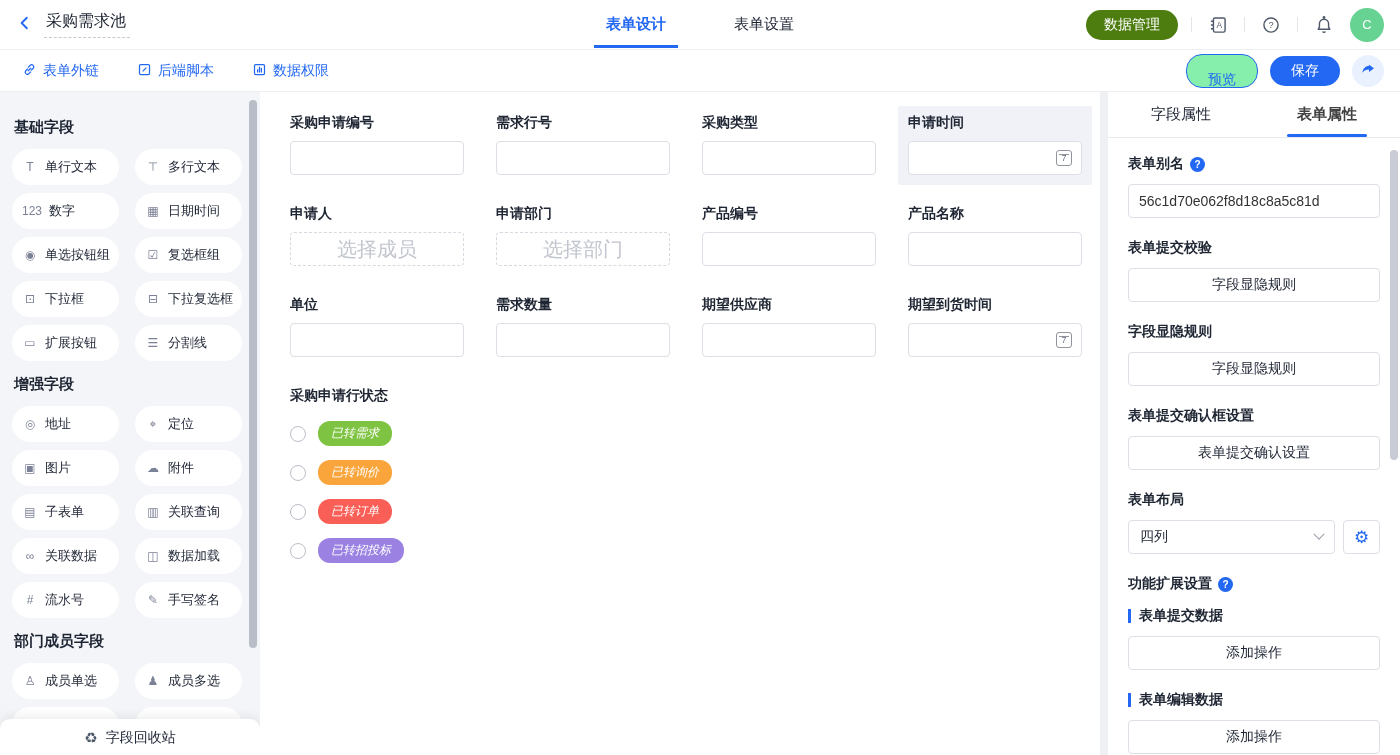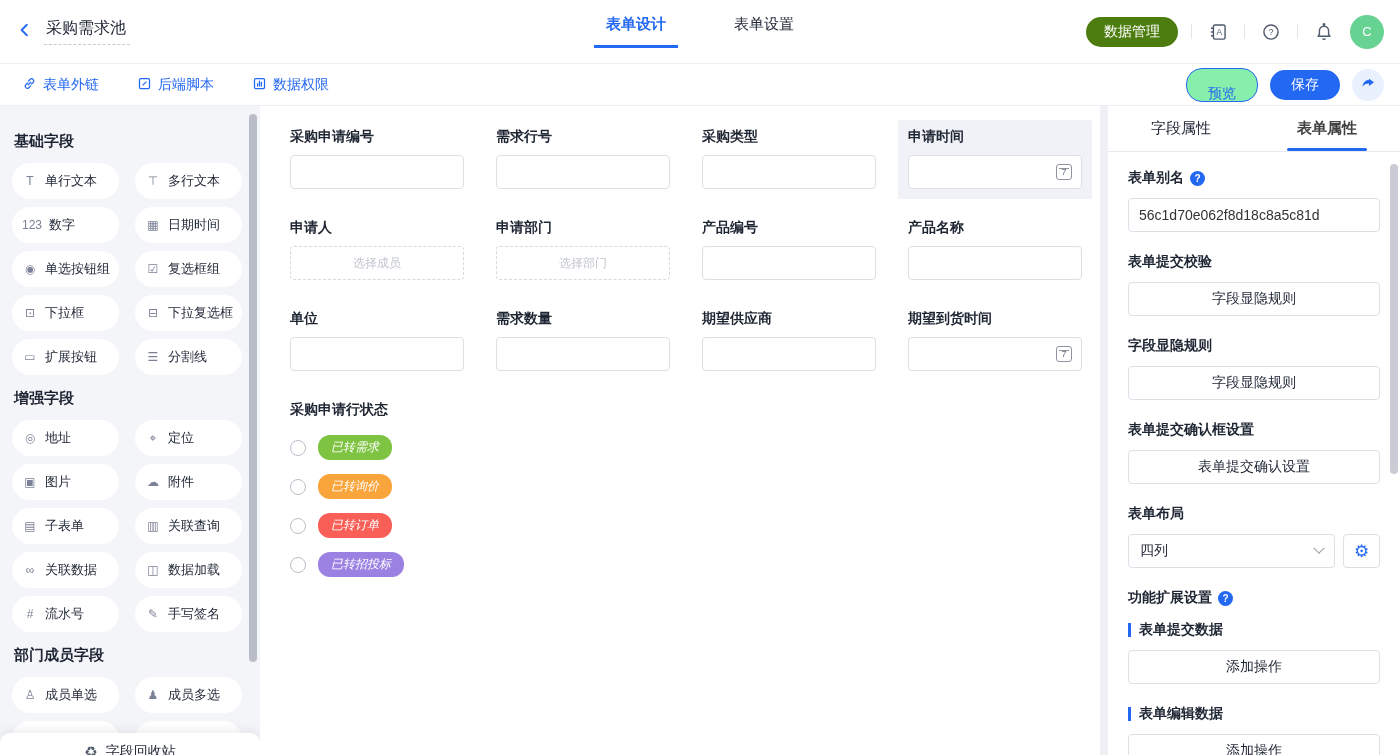--- a/index.html
+++ b/index.html
@@ -8,7 +8,7 @@
   button { font-family:inherit; cursor:pointer; }
 
   
-  .topbar { height:64px; background:#fff; border-bottom:1px solid #eceef2; display:flex; align-items:center; padding:0 16px; position:relative; }
+  .topbar { height:50px; background:#fff; border-bottom:1px solid #eceef2; display:flex; align-items:center; padding:0 16px; position:relative; }
   .topbar-left { display:flex; align-items:center; gap:10px; }
   .back-btn { background:none; border:none; display:flex; align-items:center; }
   .doc-title { font-size:16px; font-weight:500; color:#1d2433; border-bottom:1px dashed #c6cad2; padding:0 4px 5px 2px; }

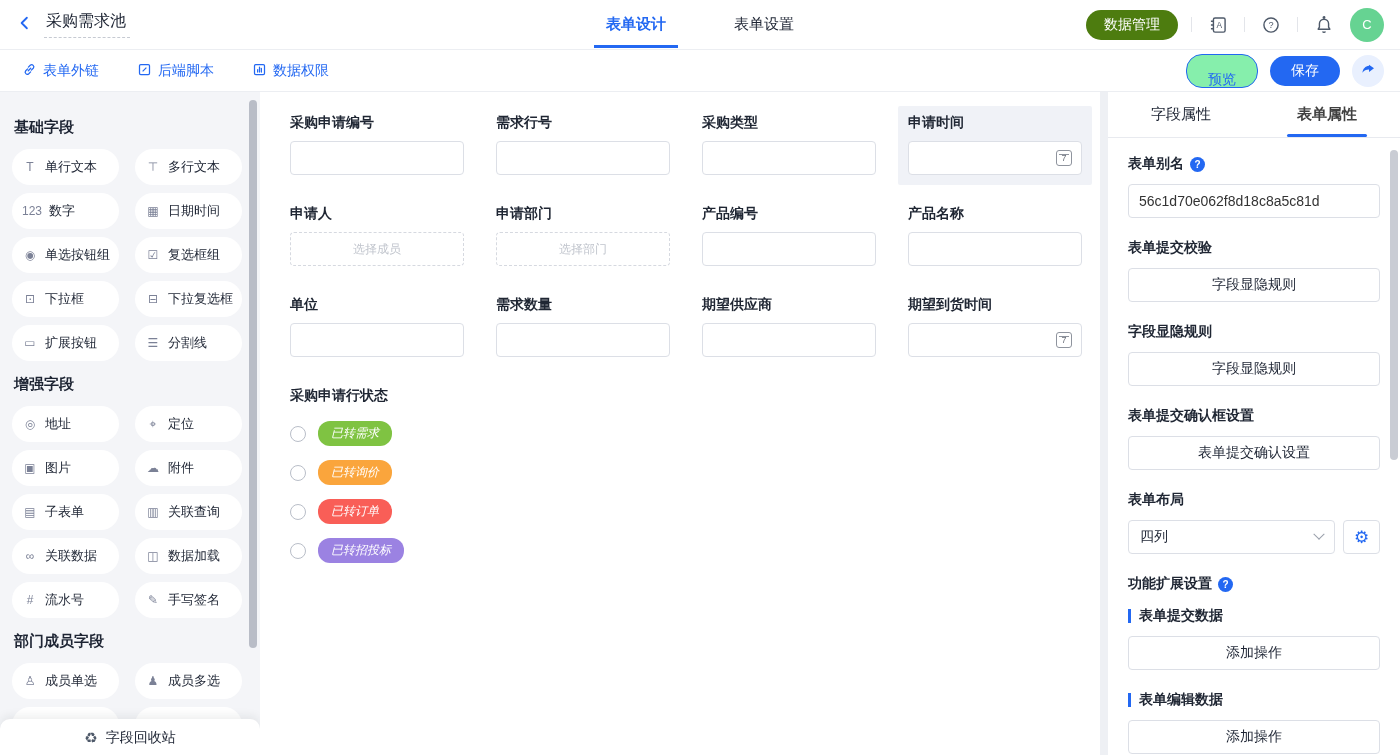--- a/index.html
+++ b/index.html
@@ -53,7 +53,7 @@
   .f-label { font-size:14px; font-weight:700; color:#1f2633; margin-bottom:9px; }
   .inputbox { height:34px; border:1px solid #dcdfe6; border-radius:4px; background:#fff; display:flex; align-items:center; padding:0 9px; }
   .inputbox.dashed { border-style:dashed; border-color:#d6d9e0; justify-content:center; }
-  .ph { color:#c1c5cd; font-size:12px;font-family:Liberation Serif, serif; }
+  .ph { color:#c1c5cd; font-size:20px;font-family:Liberation Serif, serif; }
   .cal-icon { margin-left:auto; width:16px; height:16px; border:1px solid #8f949e; border-radius:3px; color:#6d727c; font-size:9px; line-height:9px; display:flex; align-items:flex-end; justify-content:center; padding-bottom:2px; position:relative; }
   .cal-icon::before { content:""; position:absolute; top:3px; left:2px; right:2px; height:1px; background:#8f949e; }
   .radio-group { margin-top:20px; padding-left:10px; }

